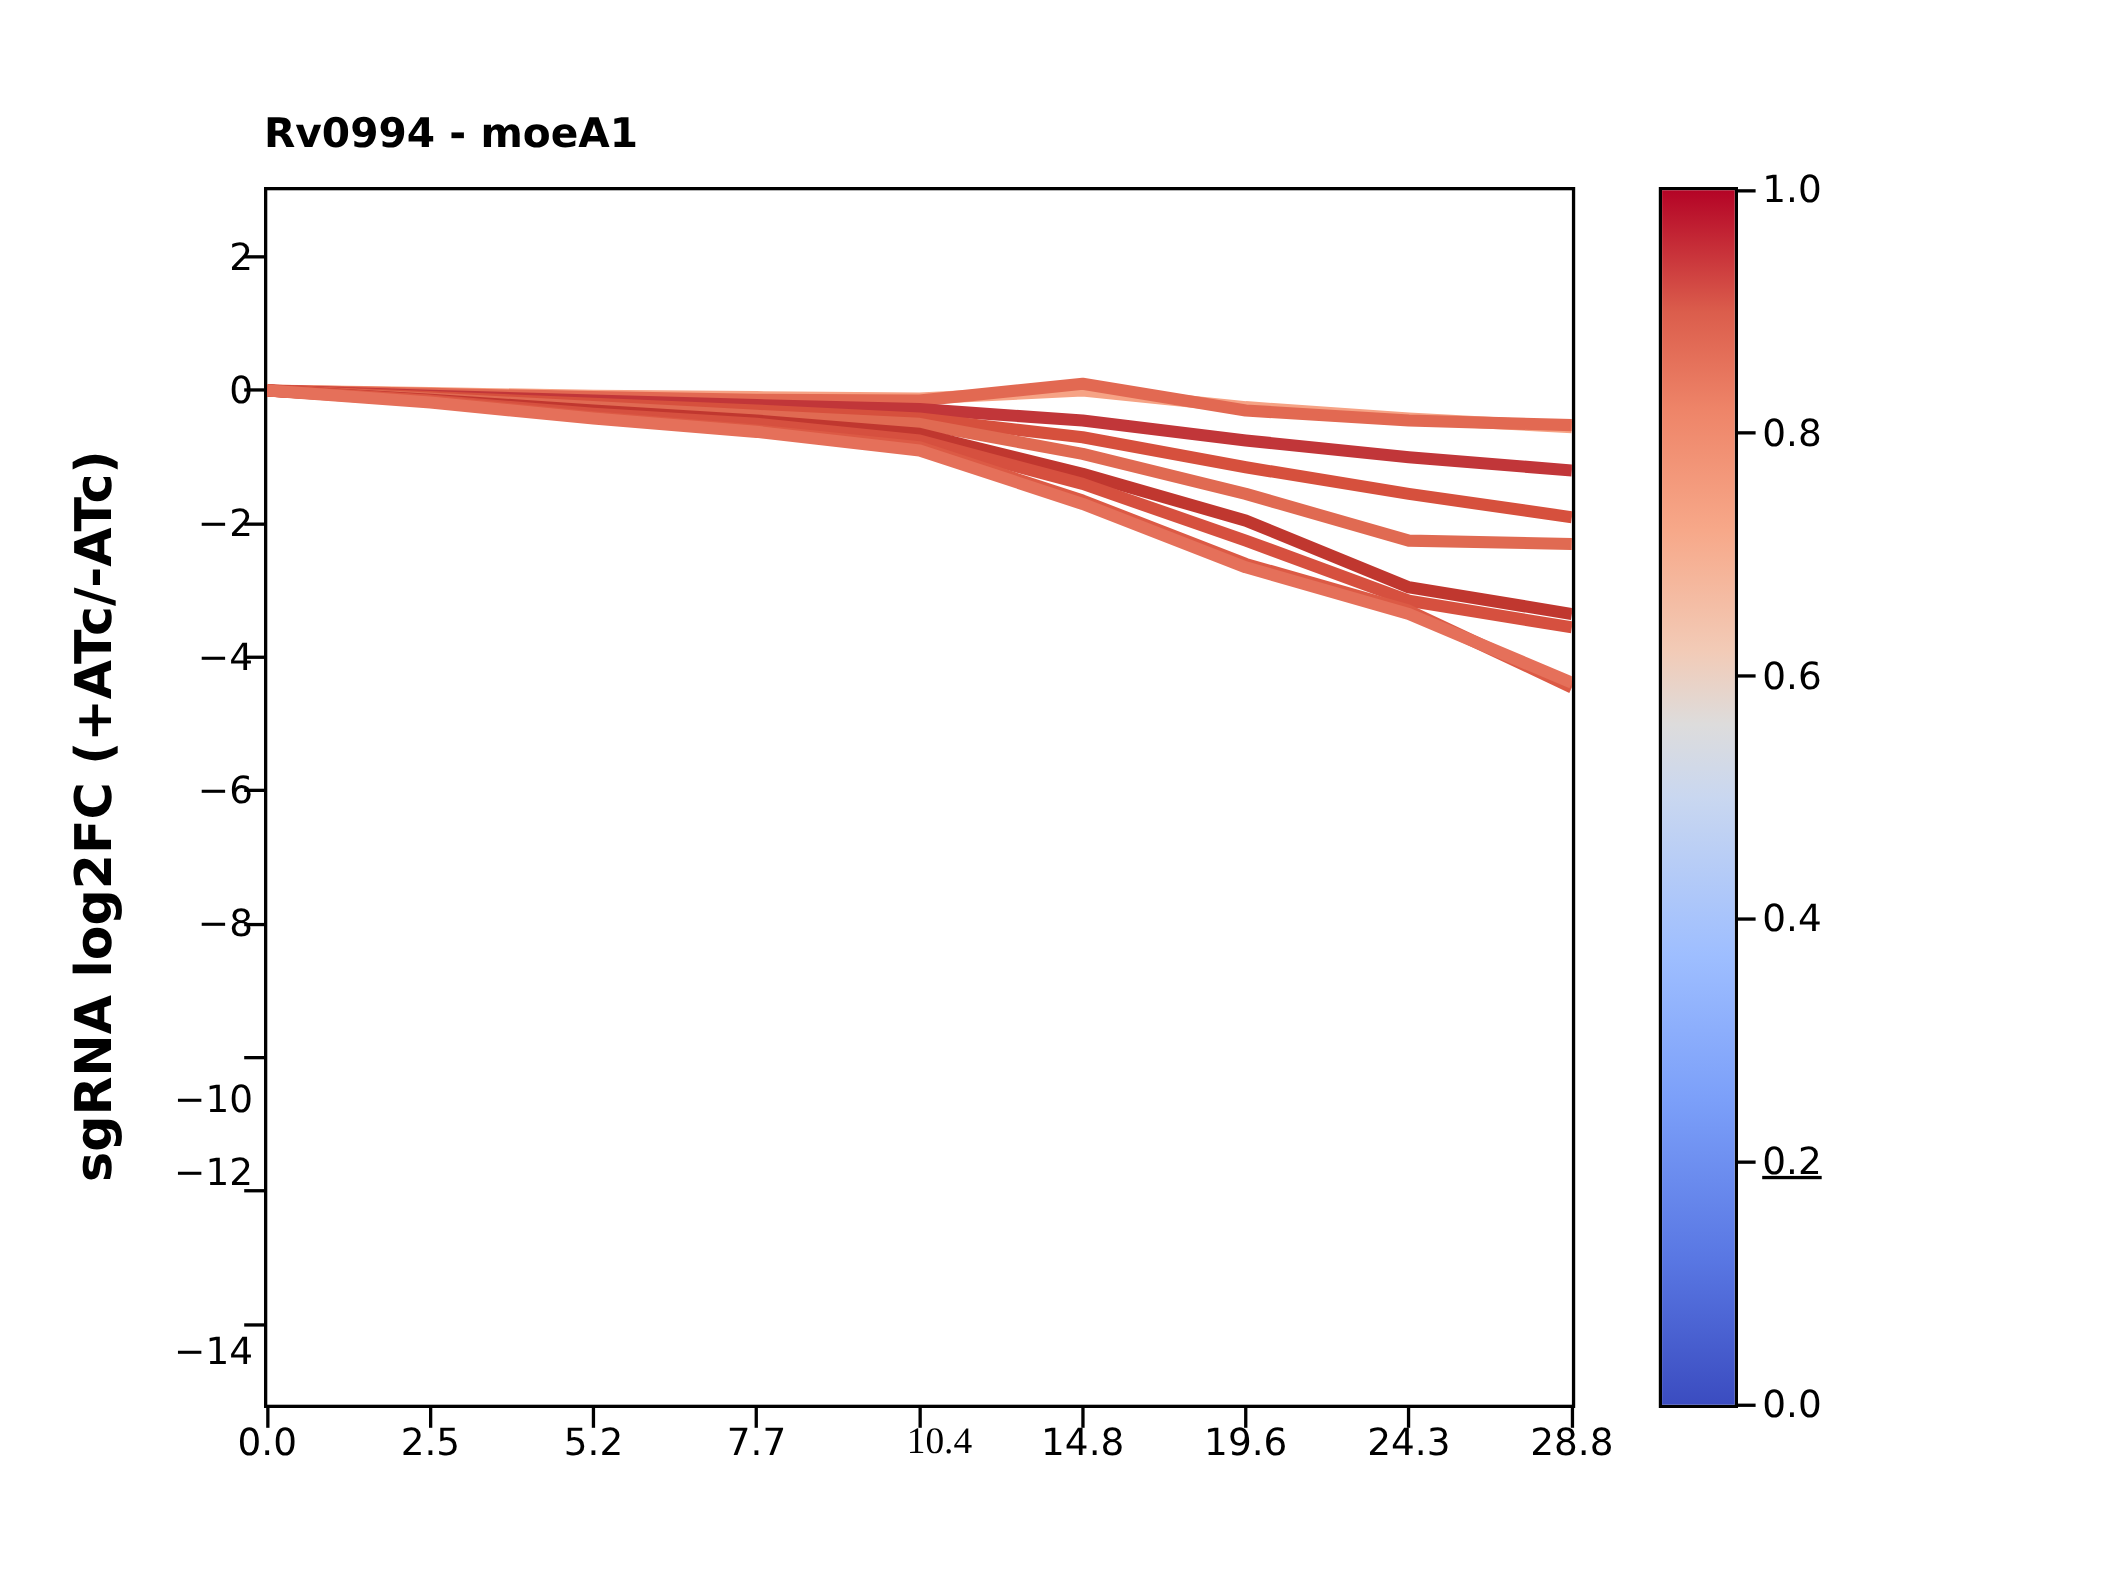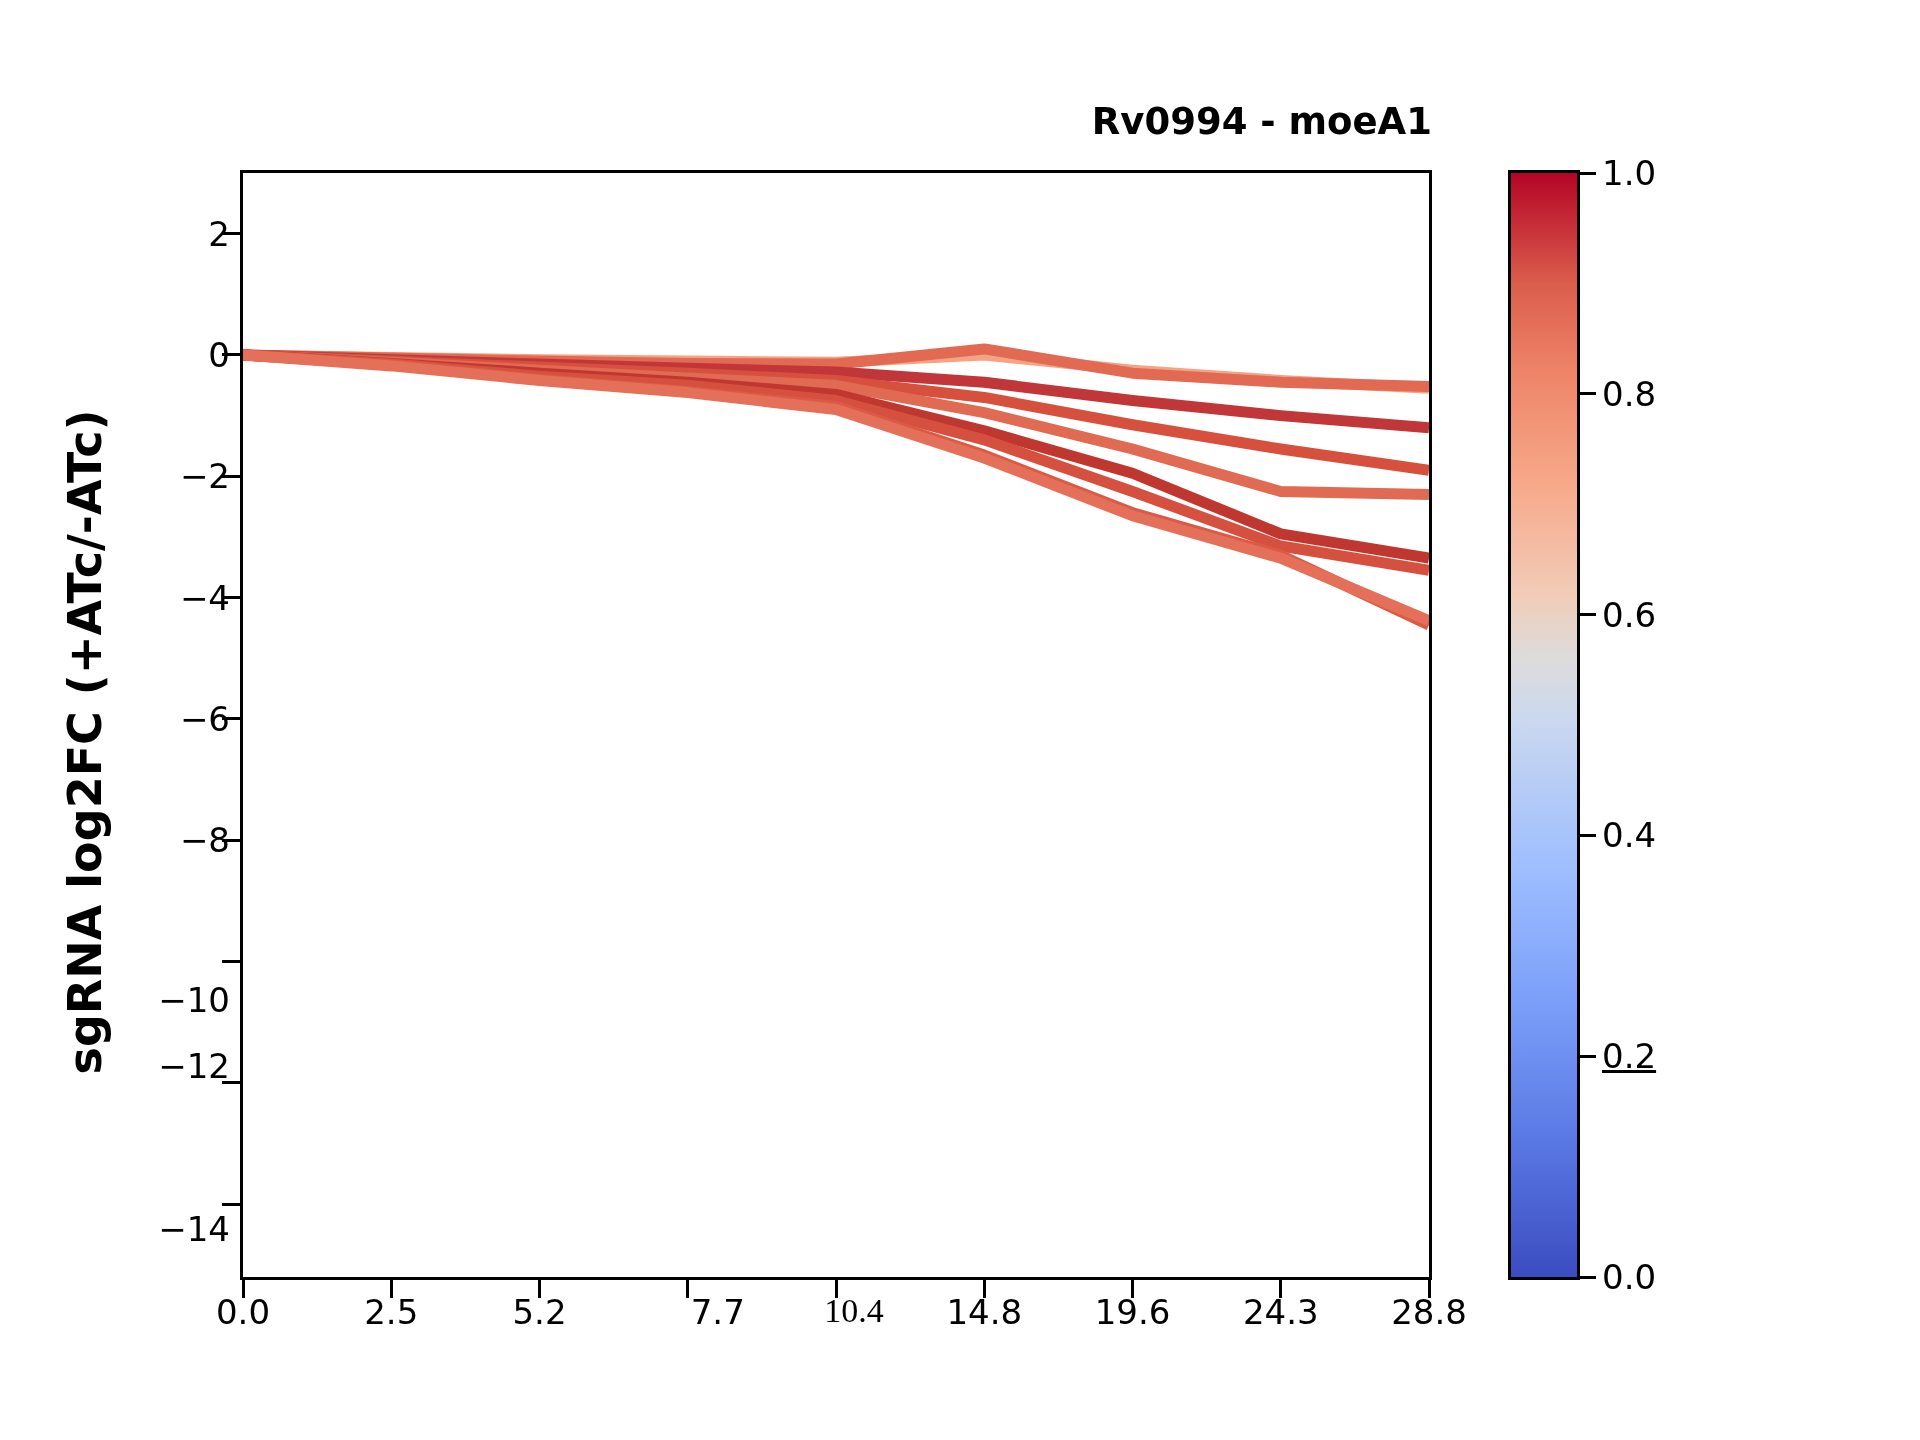--- a/index.html
+++ b/index.html
@@ -25,7 +25,7 @@
     left: 240px;
     top: 100px;
     width: 1192px;
-    text-align: right;
+    text-align: left;
     font-size: 37px;
     font-weight: bold;
     color: #000000;

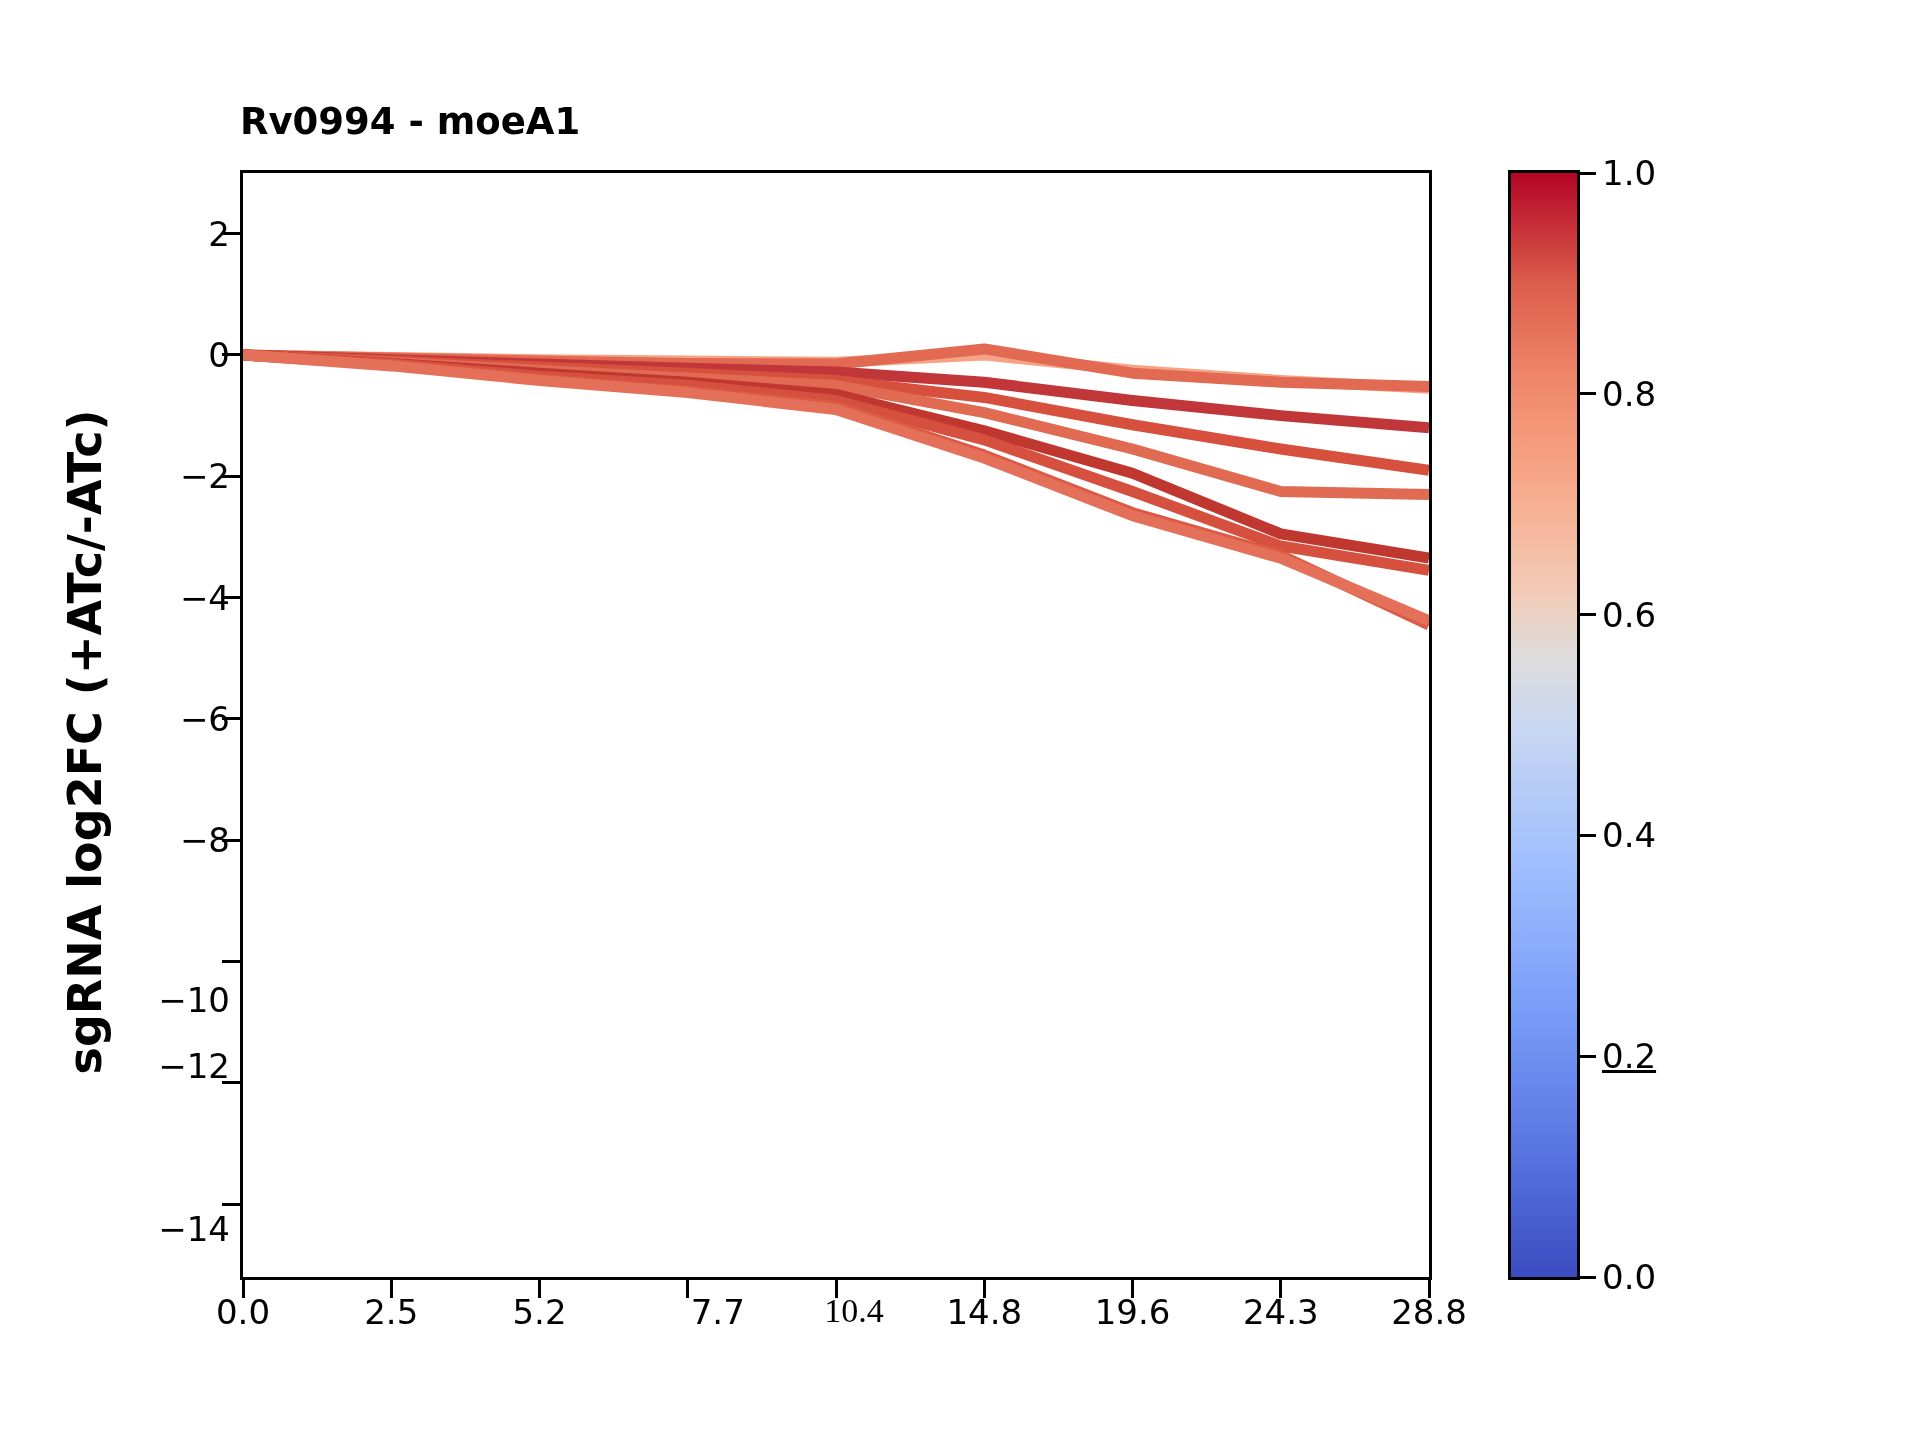--- a/index.html
+++ b/index.html
@@ -184,7 +184,7 @@
       <div class="xtick-mark" style="left: 389.75px;"></div>
       <div class="xtick-label" style="left: 539.5px; text-align: center;">5.2</div>
       <div class="xtick-mark" style="left: 538px;"></div>
-      <div class="xtick-label" style="left: 687.75px; margin-left: 30px;">7.7</div>
+      <div class="xtick-label" style="left: 687.75px;">7.7</div>
       <div class="xtick-mark" style="left: 686.25px;"></div>
       <div class="xtick-label" style="left: 854px; font-family: Liberation Serif, serif;">10.4</div>
       <div class="xtick-mark" style="left: 834.5px;"></div>

